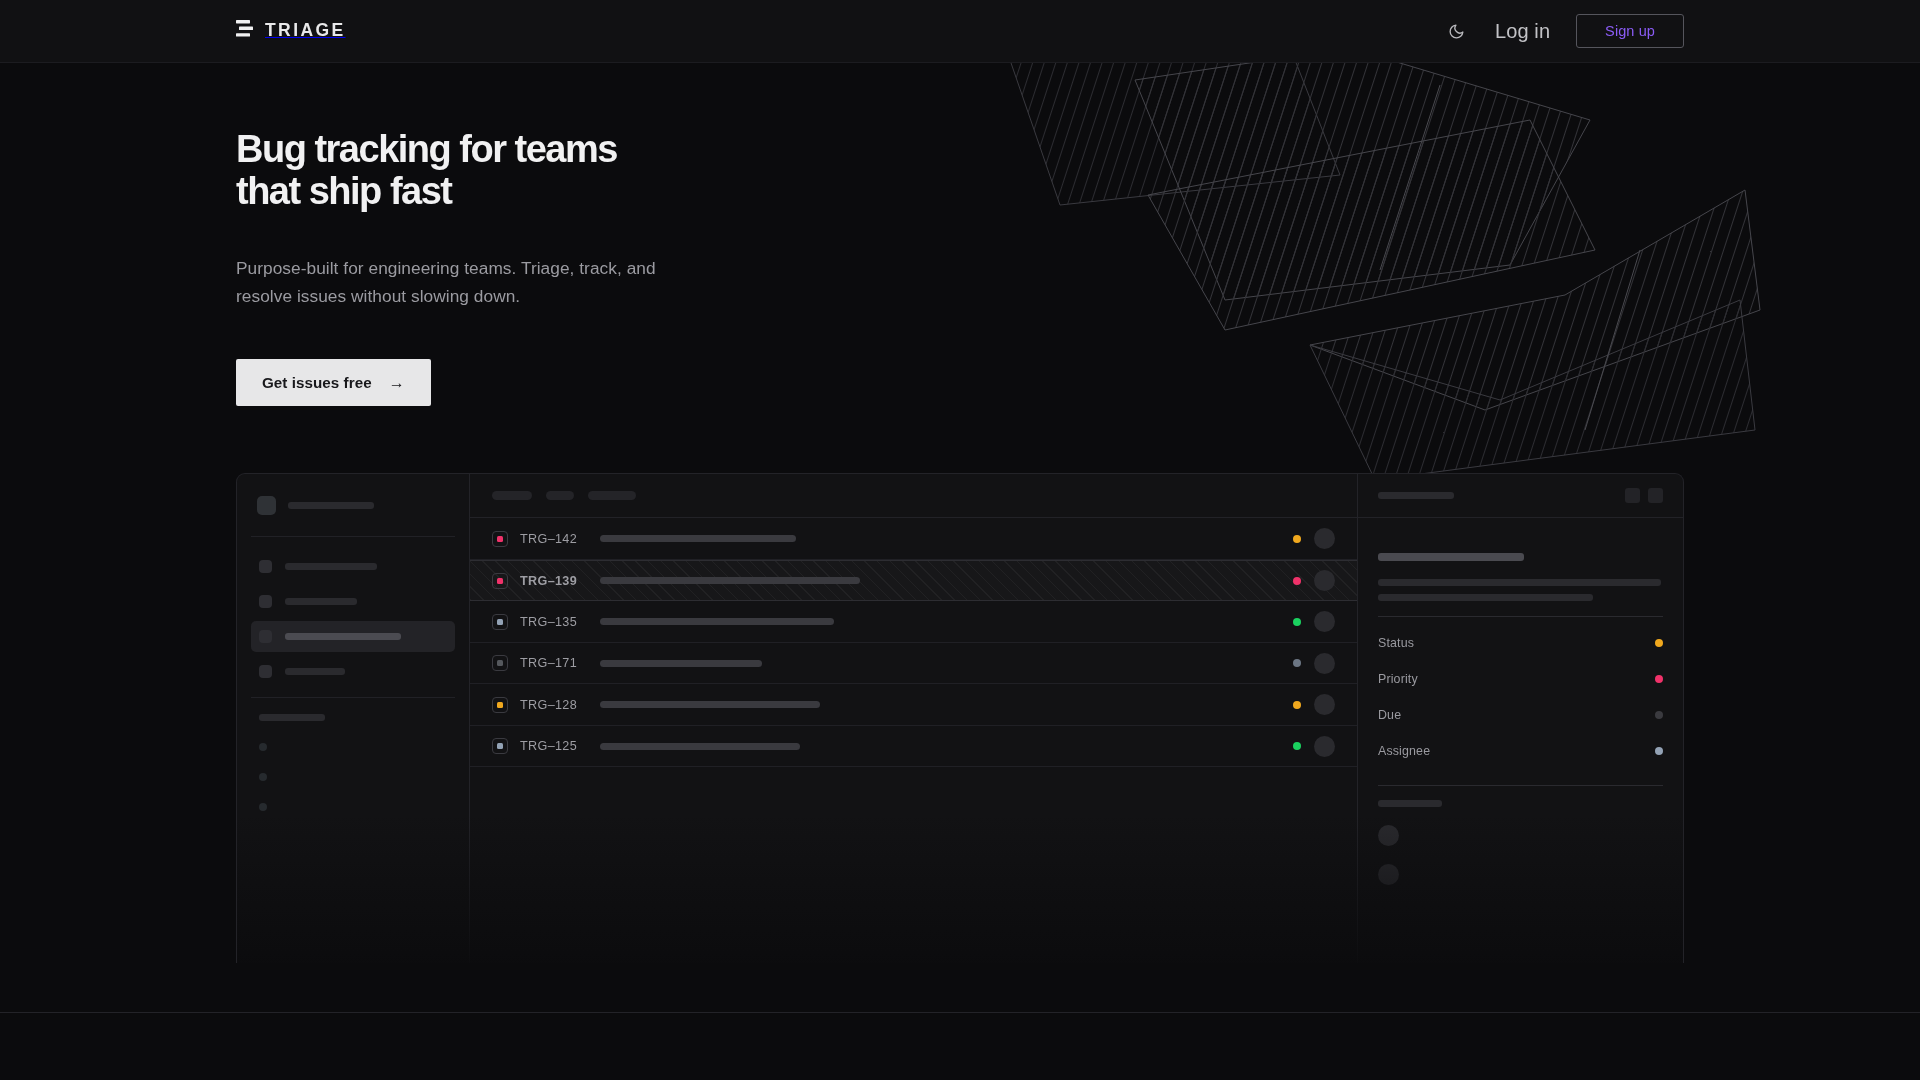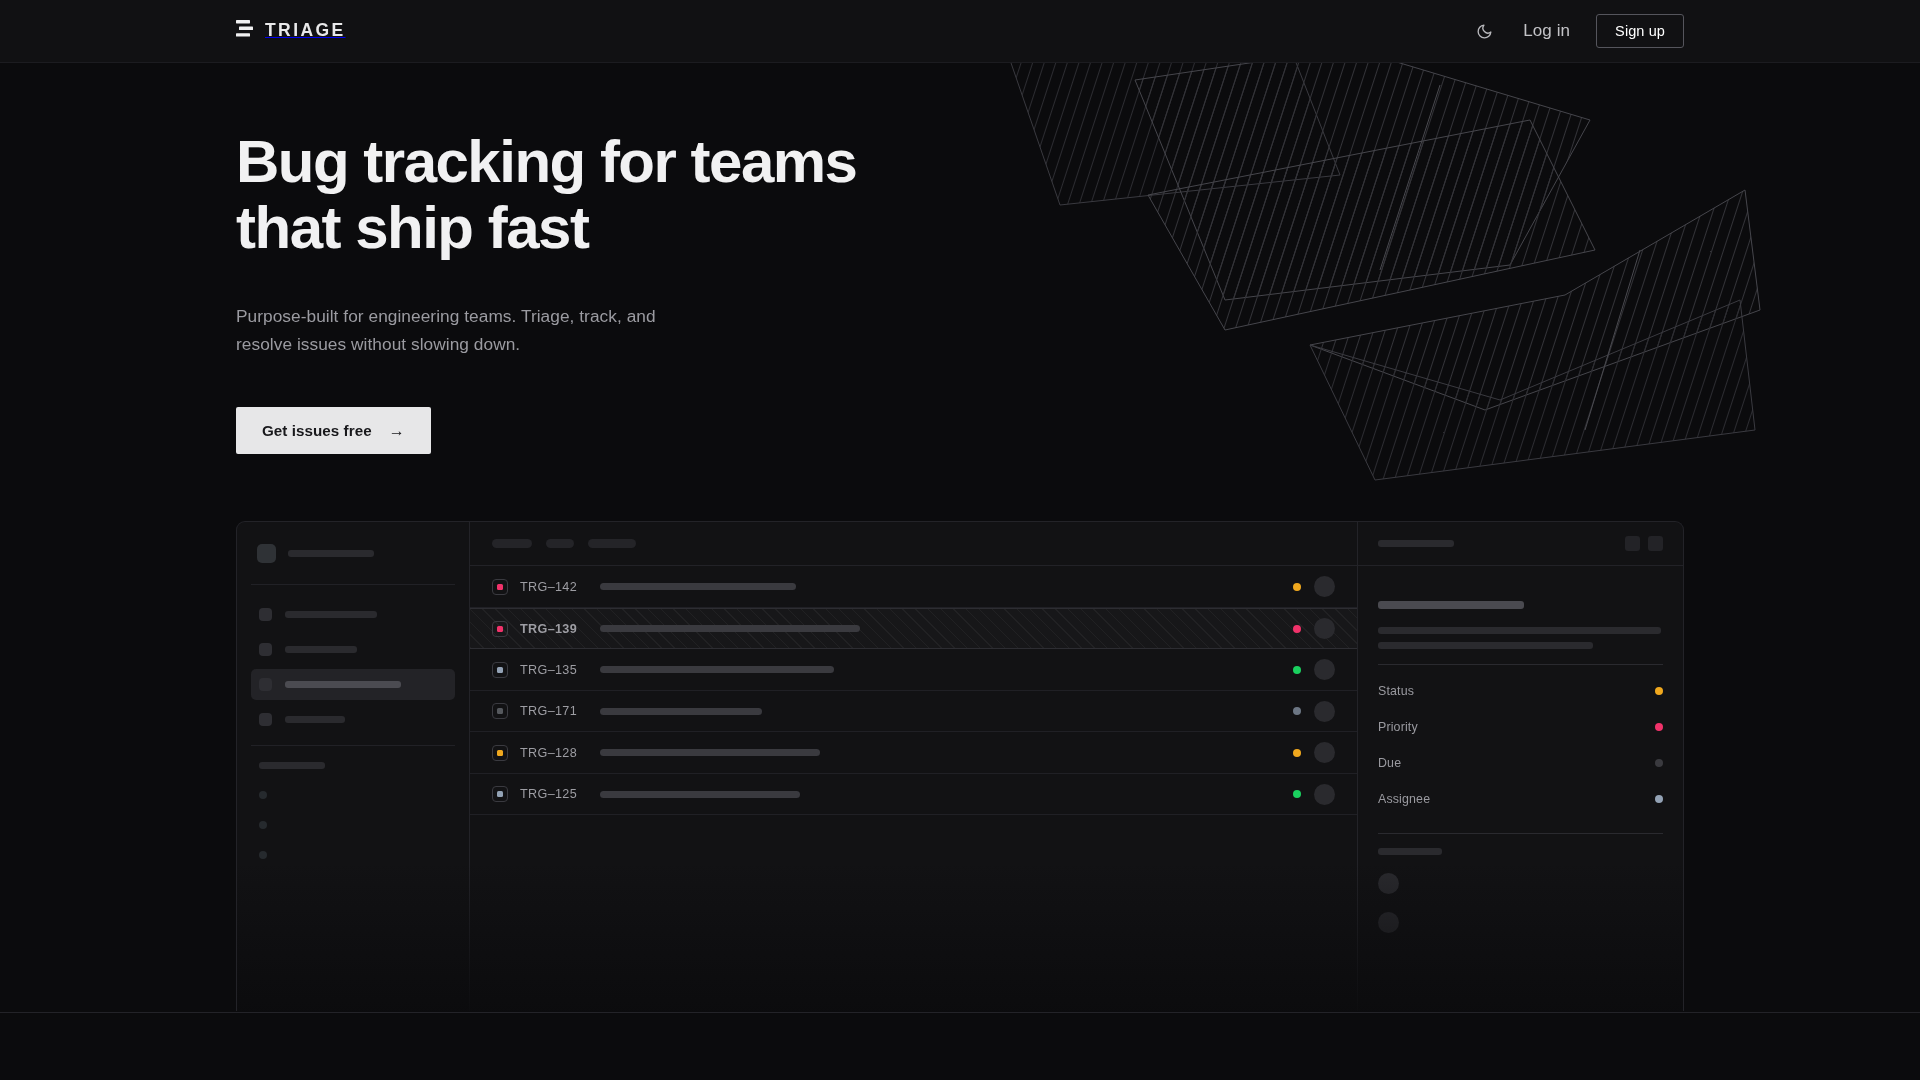--- a/index.html
+++ b/index.html
@@ -37,7 +37,7 @@
     color:#b9b9bd; cursor:pointer;
   }
   .nav-link {
-    color:#c3c3c7; font-size:17px; text-decoration:none; cursor:pointer;
+    color:#c3c3c7; font-size:20px; text-decoration:none; cursor:pointer;
     letter-spacing:.1px;
   }
   .nav-cta {

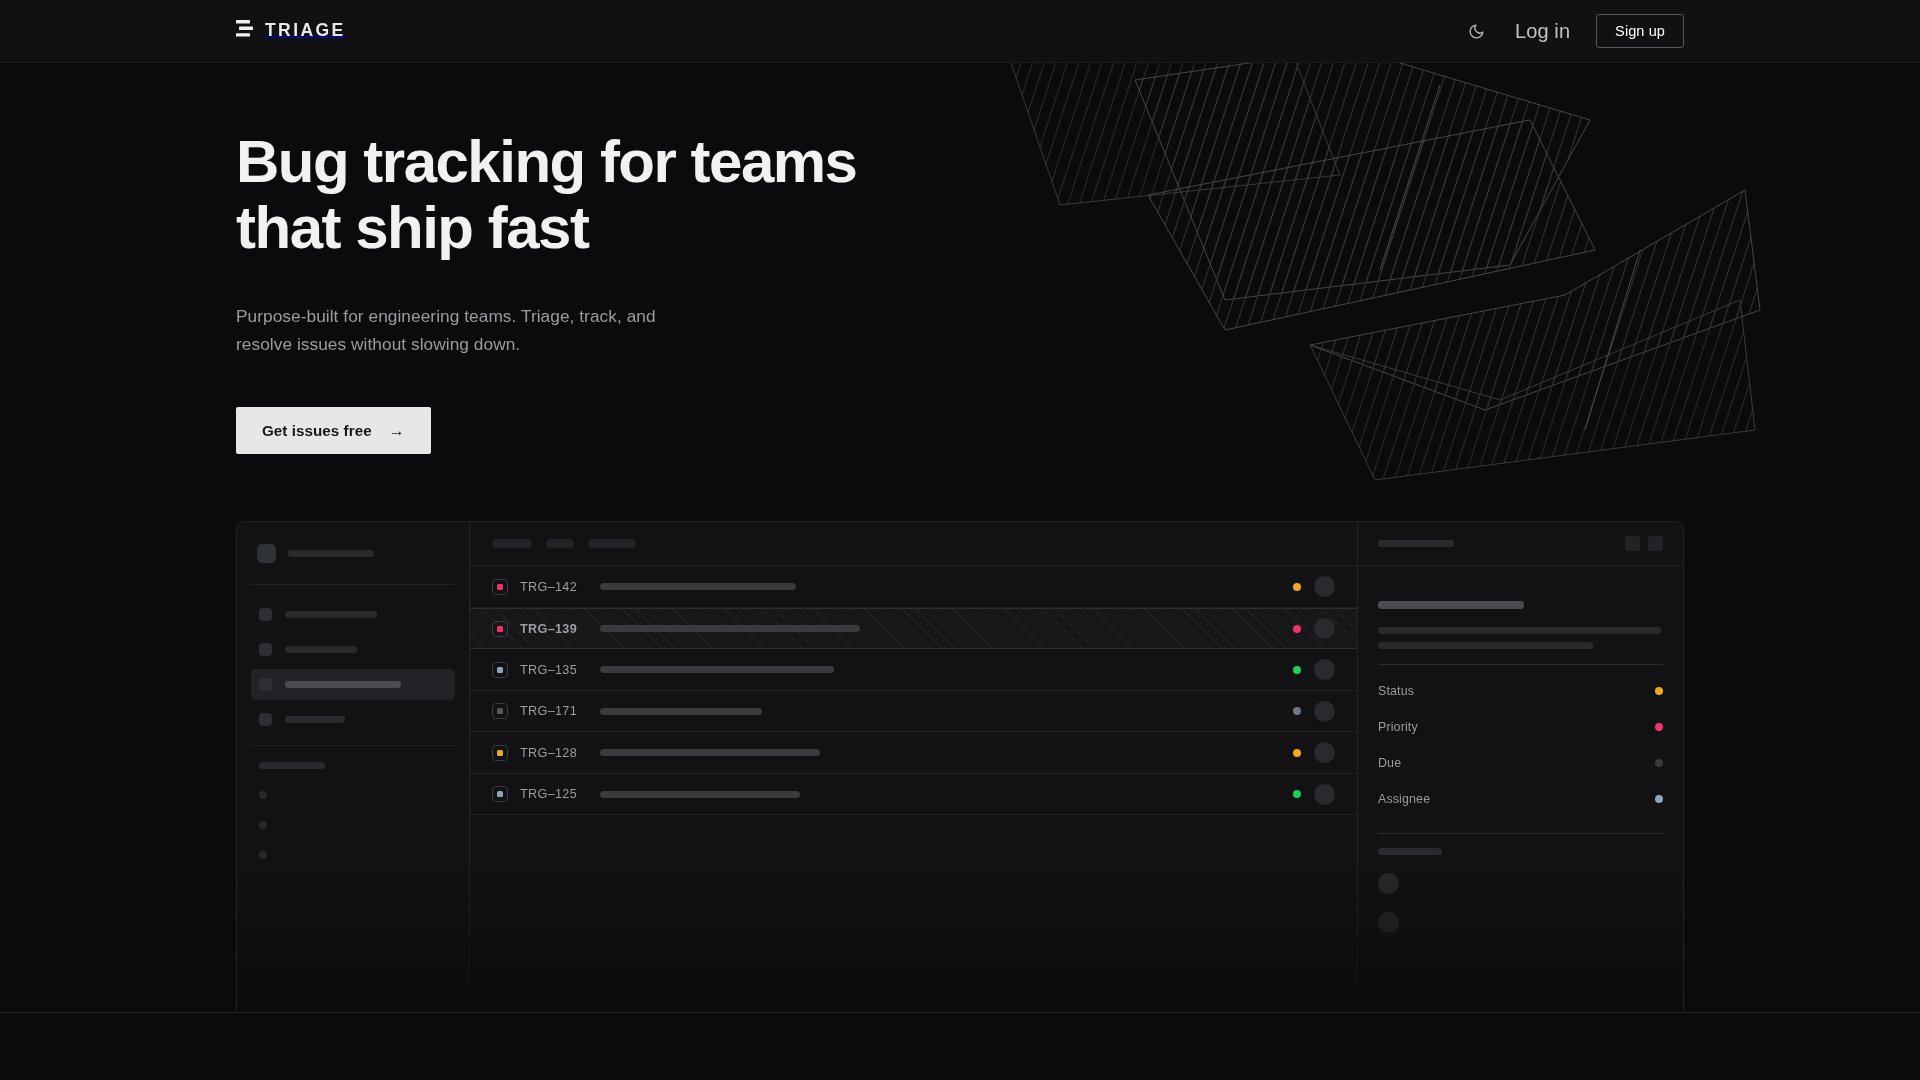--- a/index.html
+++ b/index.html
@@ -41,9 +41,9 @@
     letter-spacing:.1px;
   }
   .nav-cta {
-    border:1px solid #55555c; background:transparent; color:#ffffff;
+    border:1px solid #55555c; background:transparent; color:#8b5cf6;
     font-size:14.5px; font-family:inherit;
-    padding:8px 18px; border-radius:3px; cursor:pointer; letter-spacing:.1px;
+    padding:8px 28px; border-radius:3px; cursor:pointer; letter-spacing:.1px;
   }
 
   

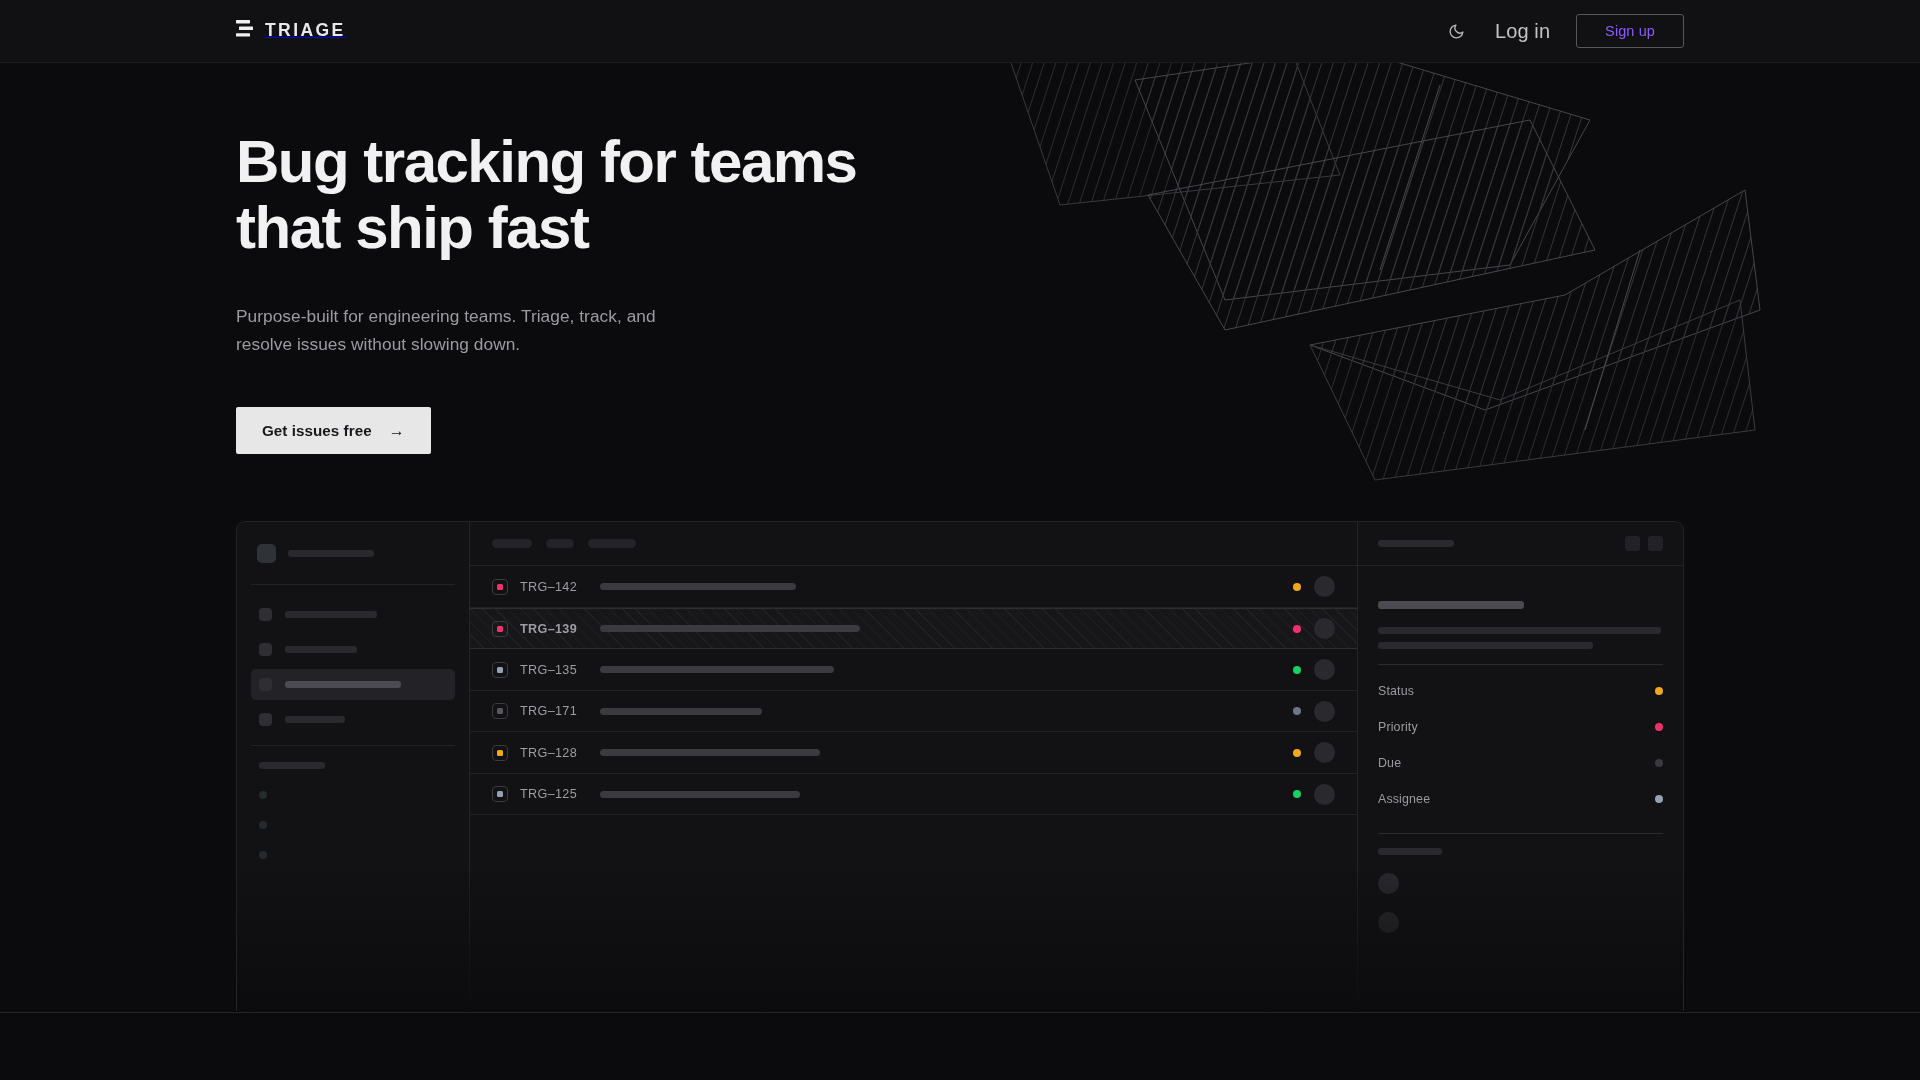--- a/index.html
+++ b/index.html
@@ -49,7 +49,7 @@
   
   .hero { position:relative; z-index:3; padding:66px 236px 0 236px; }
   .hero h1 {
-    color:#f1f1f2; font-size:60px; line-height:1.095; font-weight:700;
+    color:#f1f1f2; font-size:38px; line-height:1.095; font-weight:700;
     letter-spacing:-1.5px; max-width:760px;
   }
   .hero p {

